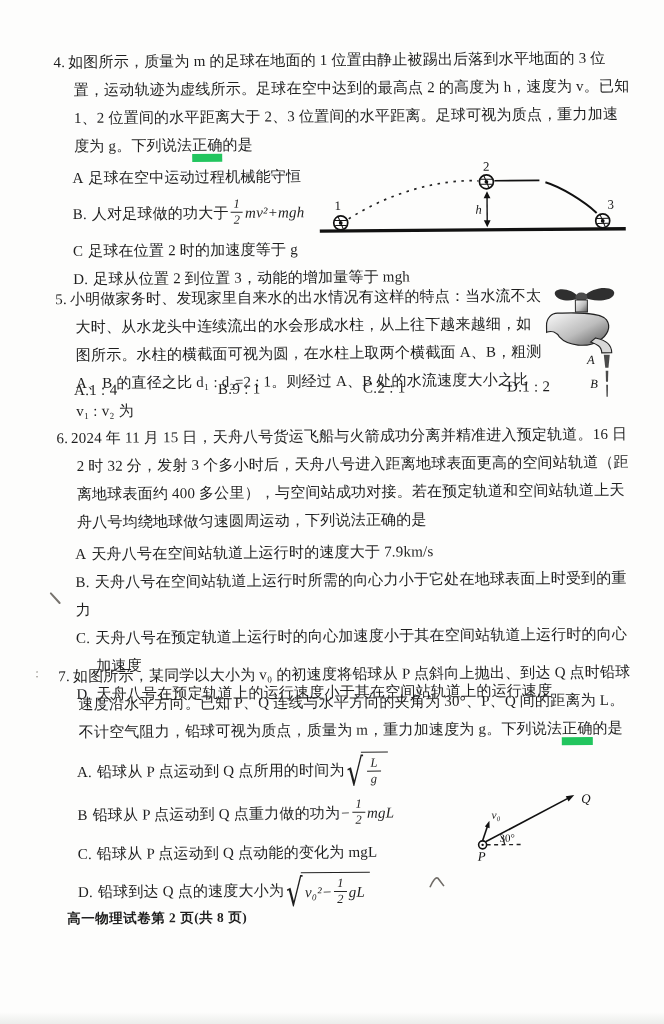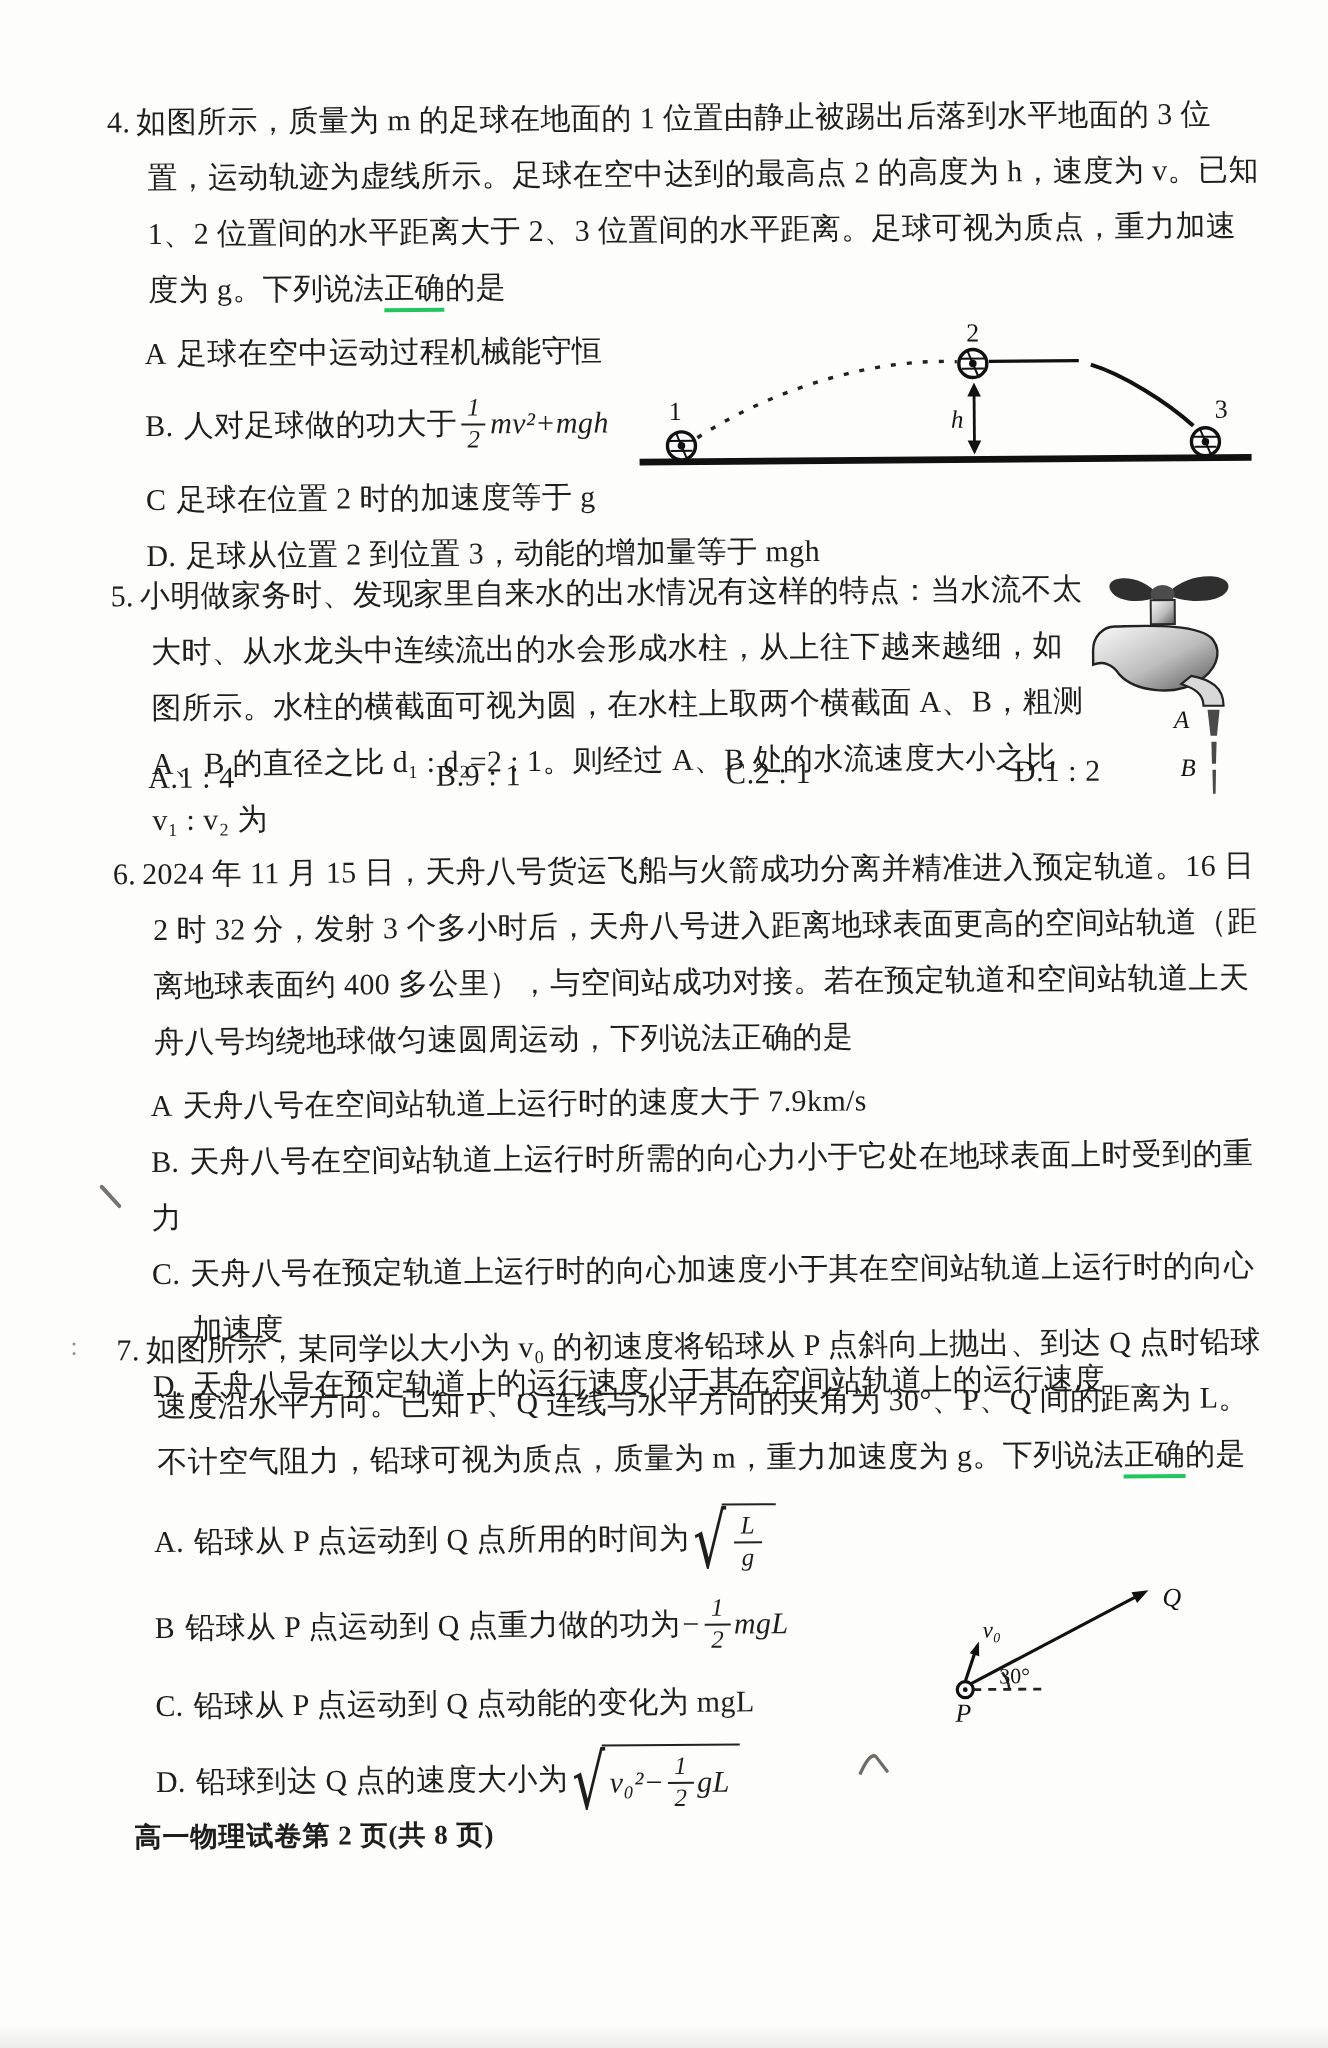--- a/index.html
+++ b/index.html
@@ -12,7 +12,7 @@
   .opts{margin-top:2px;}
   .opt{margin-left:18px;letter-spacing:0.2px;}
   .opt .lbl{margin-right:5px;}
-  .pencil-underline{border-bottom:2px solid #22c55e;padding-bottom:1px;}
+  .pencil-underline{border-bottom:8px solid #22c55e;padding-bottom:1px;}
   
   .formula{font-style:italic;white-space:nowrap;text-align:right;}
   .frac{display:inline-flex;flex-direction:column;align-items:center;vertical-align:-11px;

